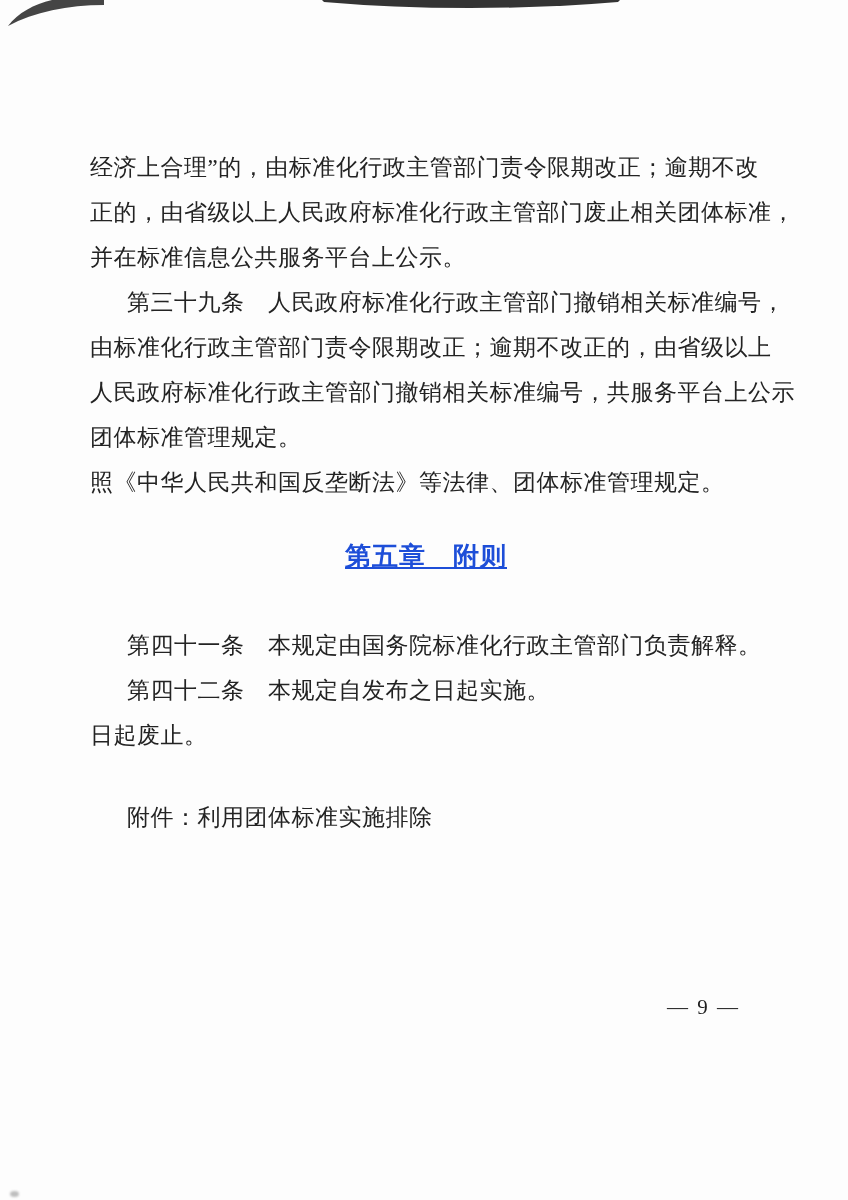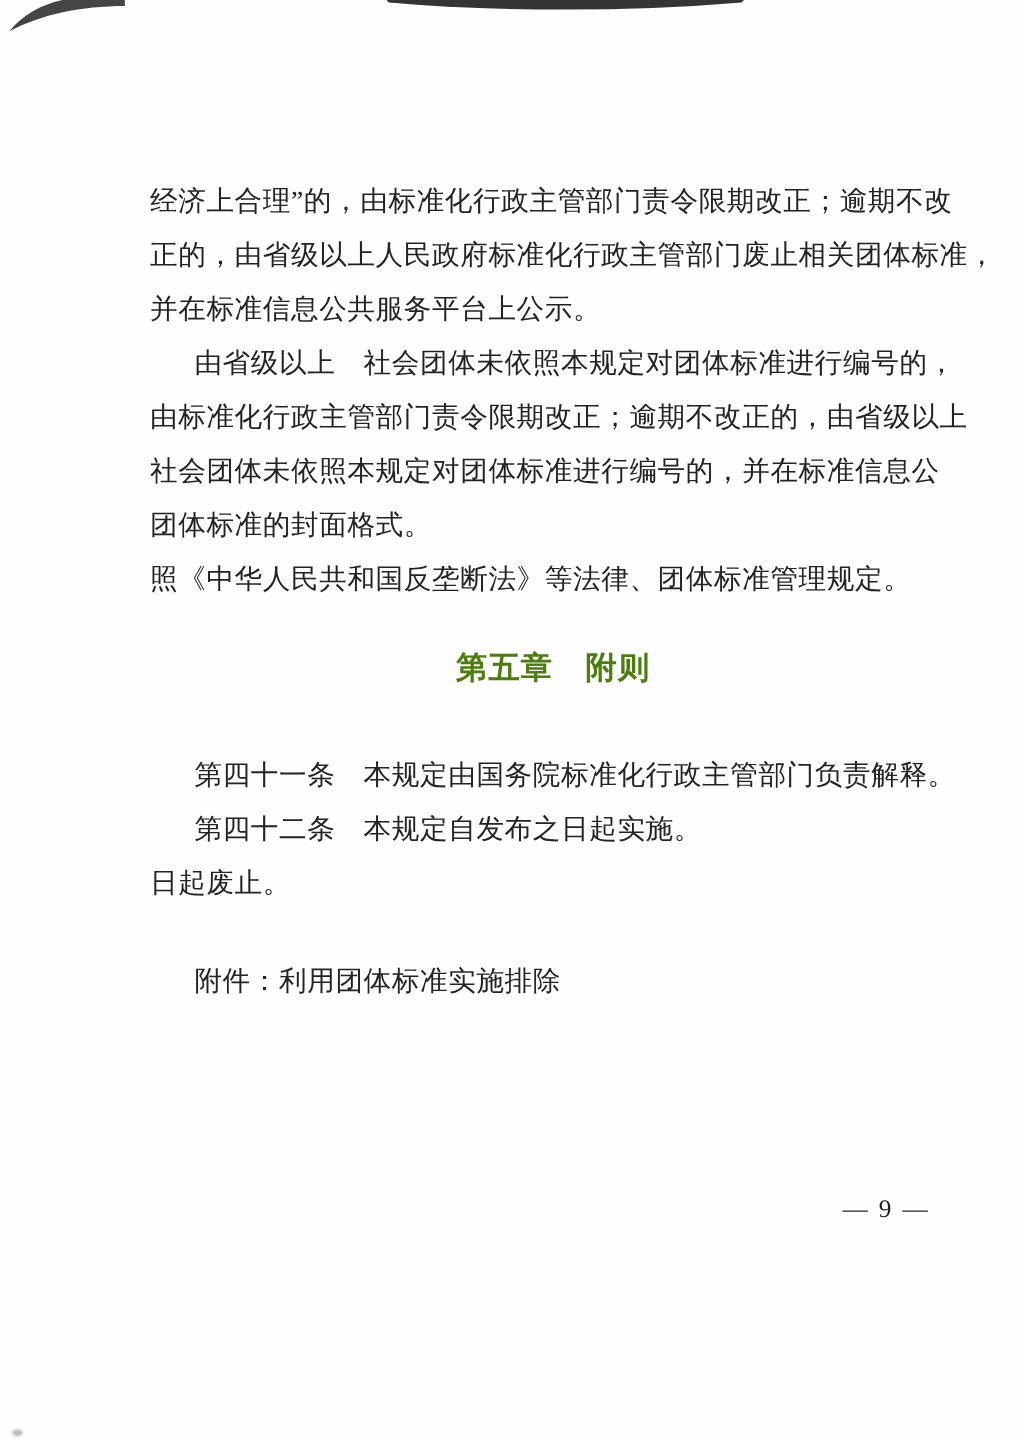--- a/index.html
+++ b/index.html
@@ -32,7 +32,6 @@
     left: 90px;
     top: 145px;
     width: 672px;
-    margin-left: 35px;
   }
   .line {
     font-size: 23px;

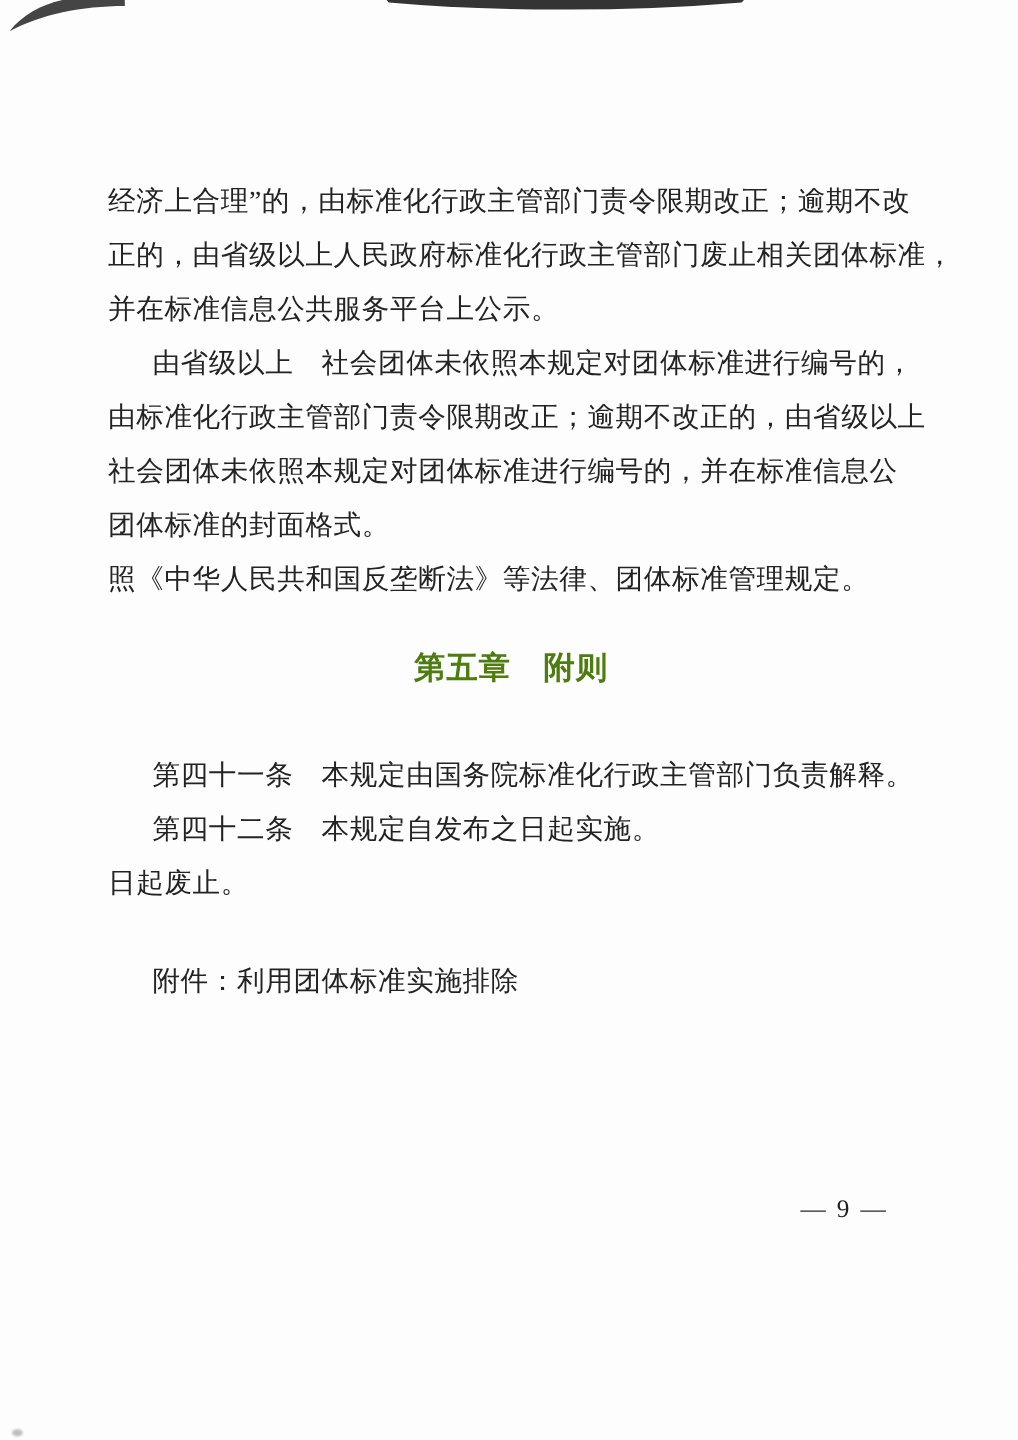--- a/index.html
+++ b/index.html
@@ -81,7 +81,7 @@
     <div class="line">正的，由省级以上人民政府标准化行政主管部门废止相关团体标准，</div>
     <div class="line">并在标准信息公共服务平台上公示。</div>
 
-    <div class="line indent">由省级以上　社会团体未依照本规定对团体标准进行编号的，</div>
+    <div class="line indent">第三十九条　人民政府标准化行政主管部门撤销相关标准编号，</div>
     <div class="line">由标准化行政主管部门责令限期改正；逾期不改正的，由省级以上</div>
     <div class="line">社会团体未依照本规定对团体标准进行编号的，并在标准信息公</div>
     <div class="line">团体标准的封面格式。</div>

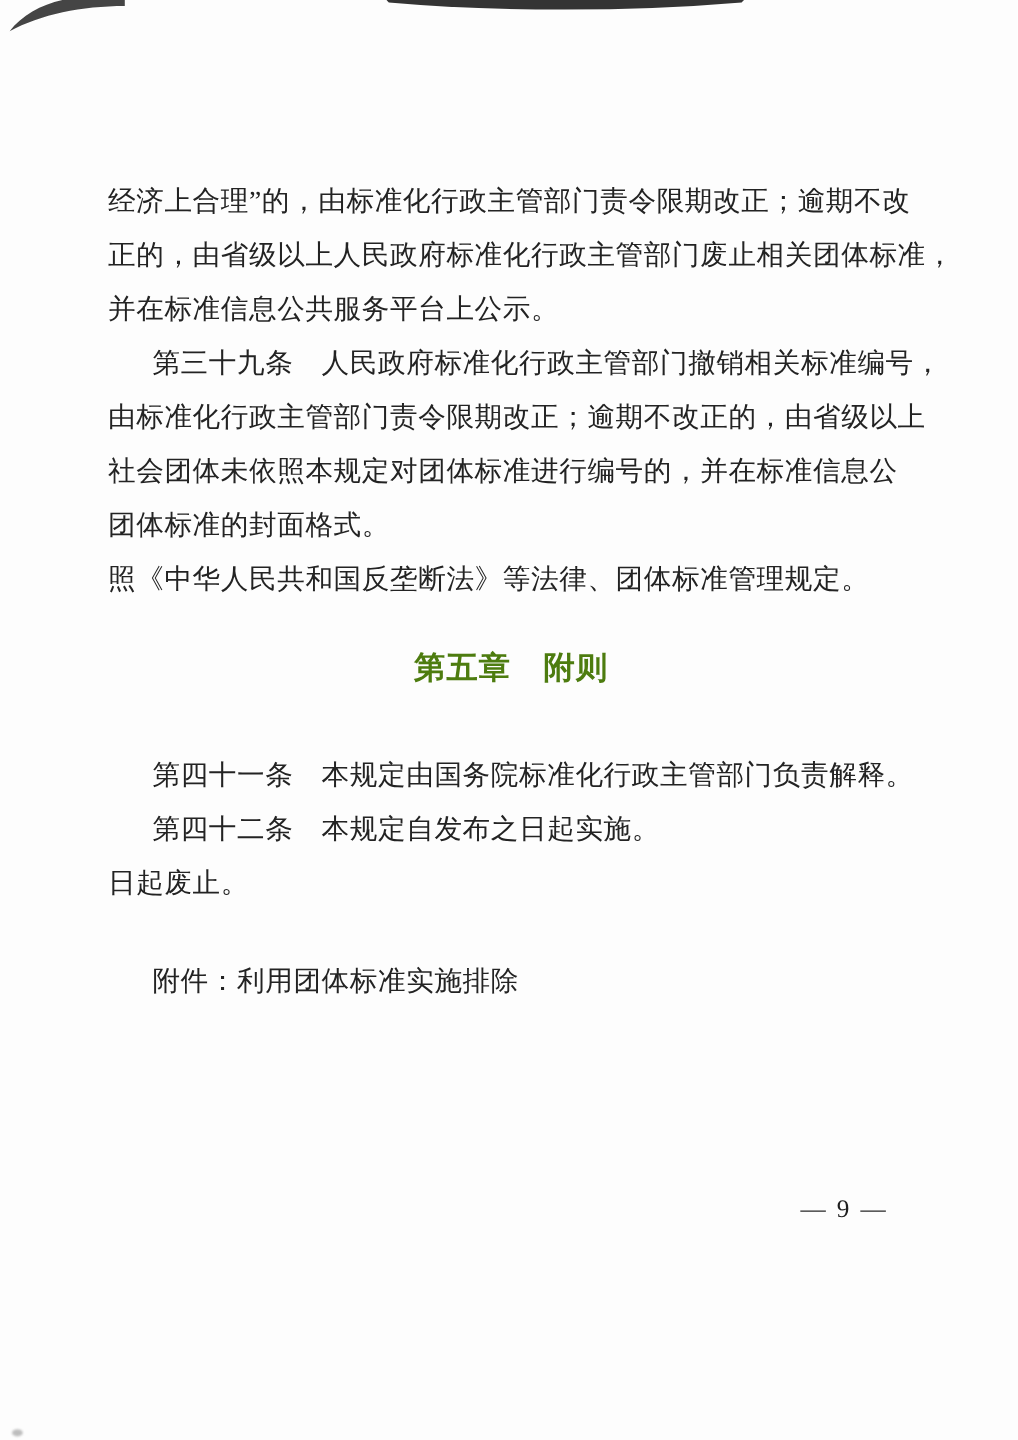--- a/index.html
+++ b/index.html
@@ -83,7 +83,7 @@
 
     <div class="line indent">第三十九条　人民政府标准化行政主管部门撤销相关标准编号，</div>
     <div class="line">由标准化行政主管部门责令限期改正；逾期不改正的，由省级以上</div>
-    <div class="line">社会团体未依照本规定对团体标准进行编号的，并在标准信息公</div>
+    <div class="line">人民政府标准化行政主管部门撤销相关标准编号，共服务平台上公示</div>
     <div class="line">团体标准的封面格式。</div>
 
     <div class="line">照《中华人民共和国反垄断法》等法律、团体标准管理规定。</div>

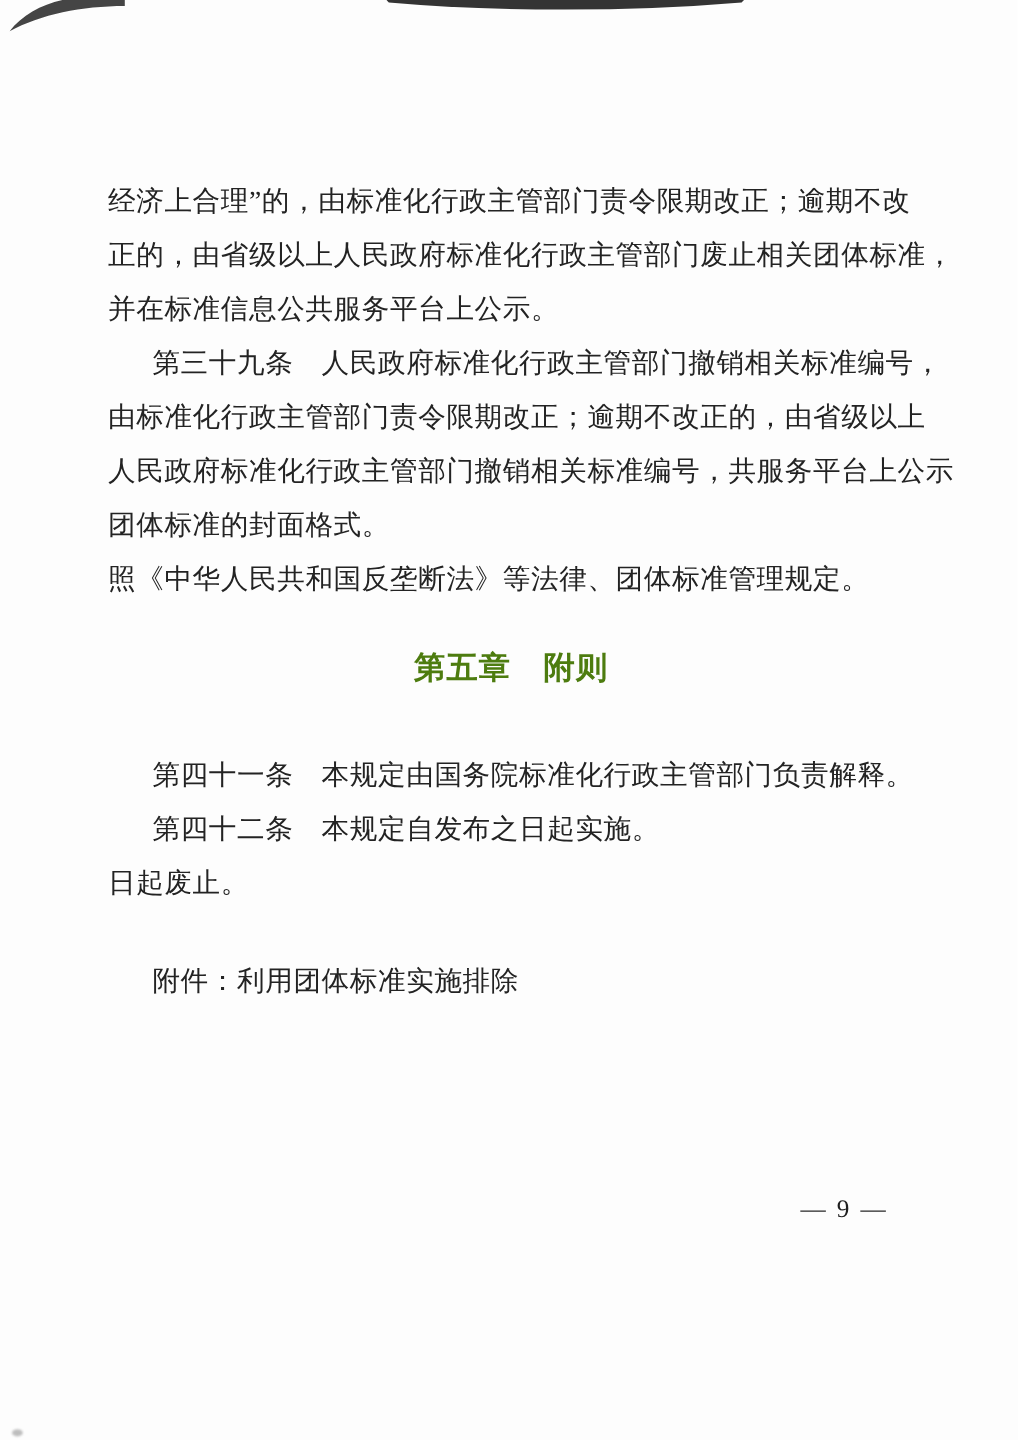--- a/index.html
+++ b/index.html
@@ -84,7 +84,7 @@
     <div class="line indent">第三十九条　人民政府标准化行政主管部门撤销相关标准编号，</div>
     <div class="line">由标准化行政主管部门责令限期改正；逾期不改正的，由省级以上</div>
     <div class="line">人民政府标准化行政主管部门撤销相关标准编号，共服务平台上公示</div>
-    <div class="line">团体标准的封面格式。</div>
+    <div class="line">团体标准管理规定。</div>
 
     <div class="line">照《中华人民共和国反垄断法》等法律、团体标准管理规定。</div>
 

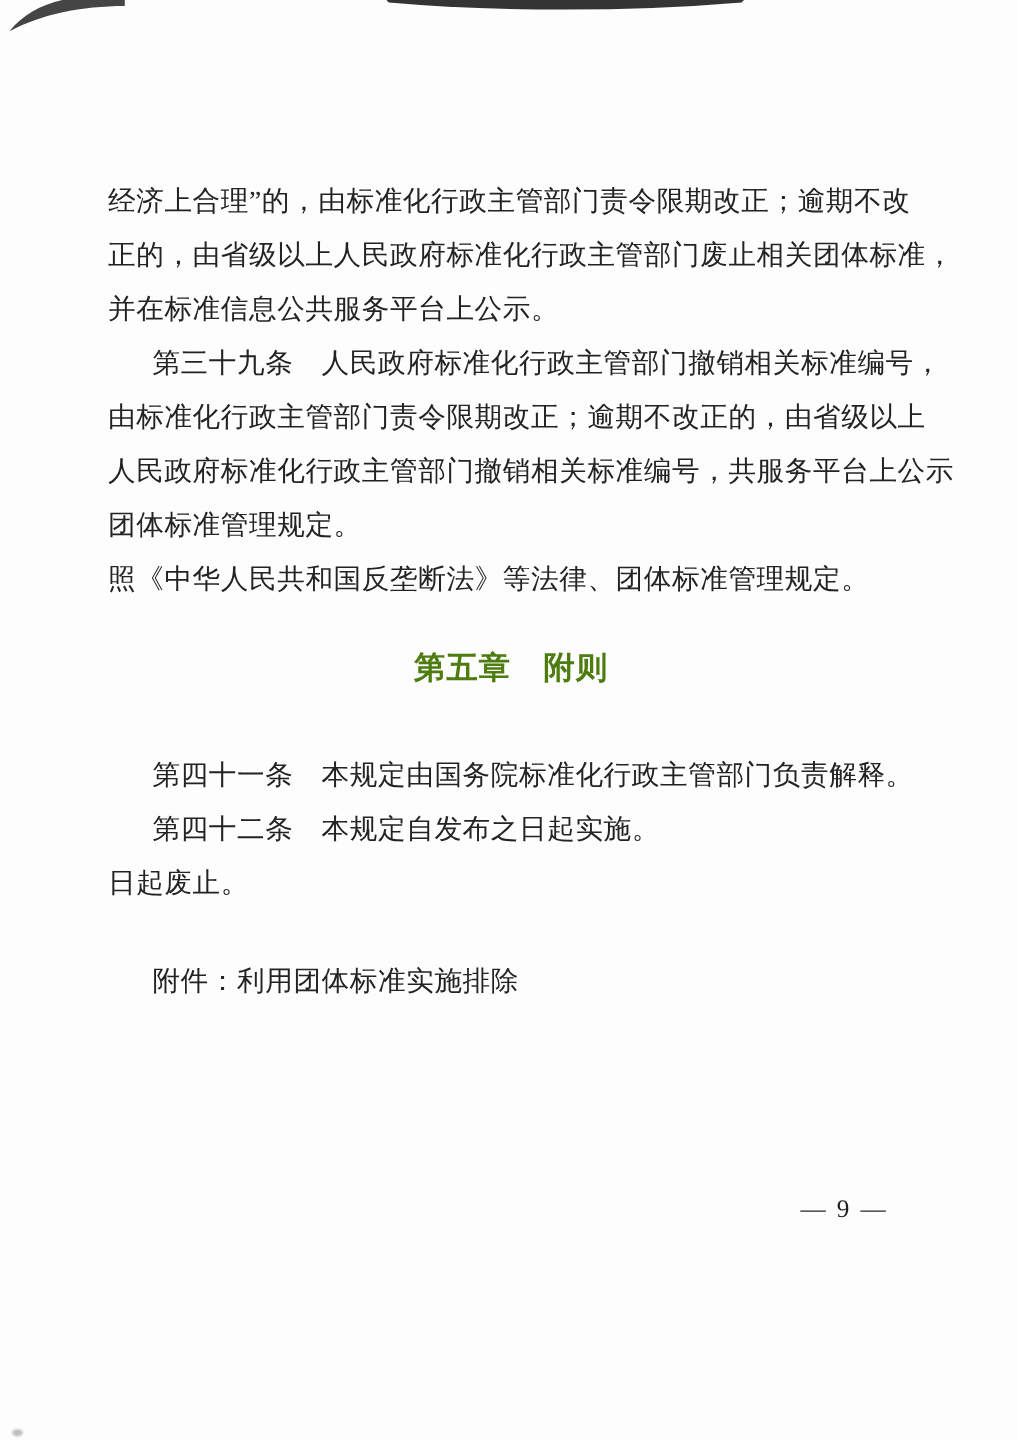--- a/index.html
+++ b/index.html
@@ -49,7 +49,8 @@
     text-align: center;
     letter-spacing: 1px;
     margin: 29px 0 44px 0;
-    color: #4d7c0f;
+    color: #1d4ed8;
+    text-decoration: underline;
   }
   .attachment { margin-top: 37px; }
   .pagenum {

